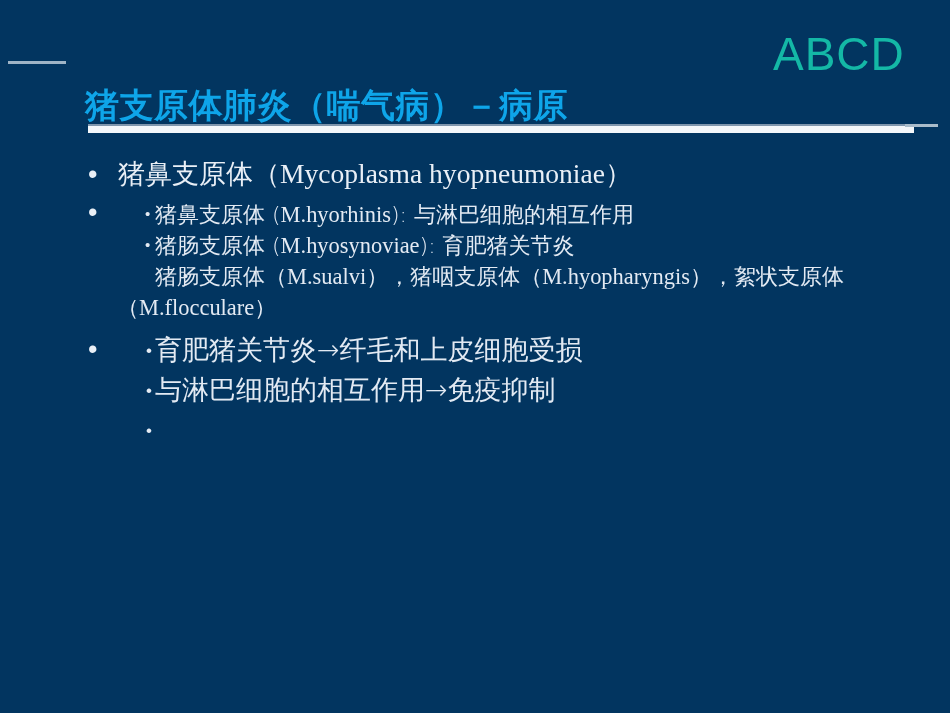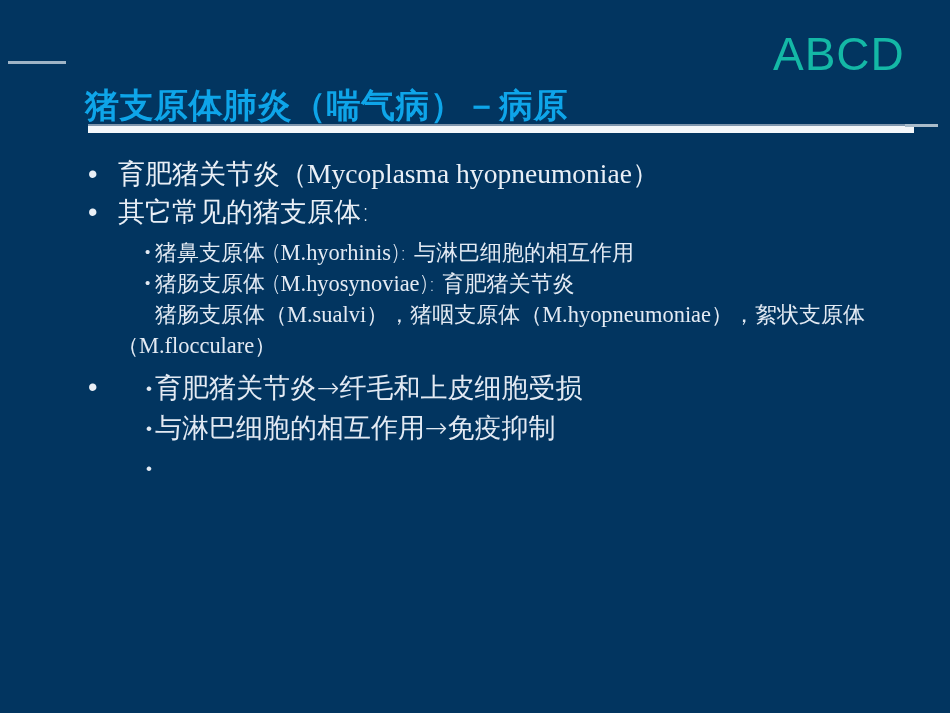--- a/index.html
+++ b/index.html
@@ -176,7 +176,7 @@
 
     <div class="lvl1">
       <span class="bullet">•</span>
-      <span>育肥猪关节炎（</span><span class="lat">Mycoplasma hyopneumoniae</span><span>）</span>
+      <span>猪鼻支原体（</span><span class="lat">Mycoplasma hyopneumoniae</span><span>）</span>
     </div>
 
     <div class="lvl1">

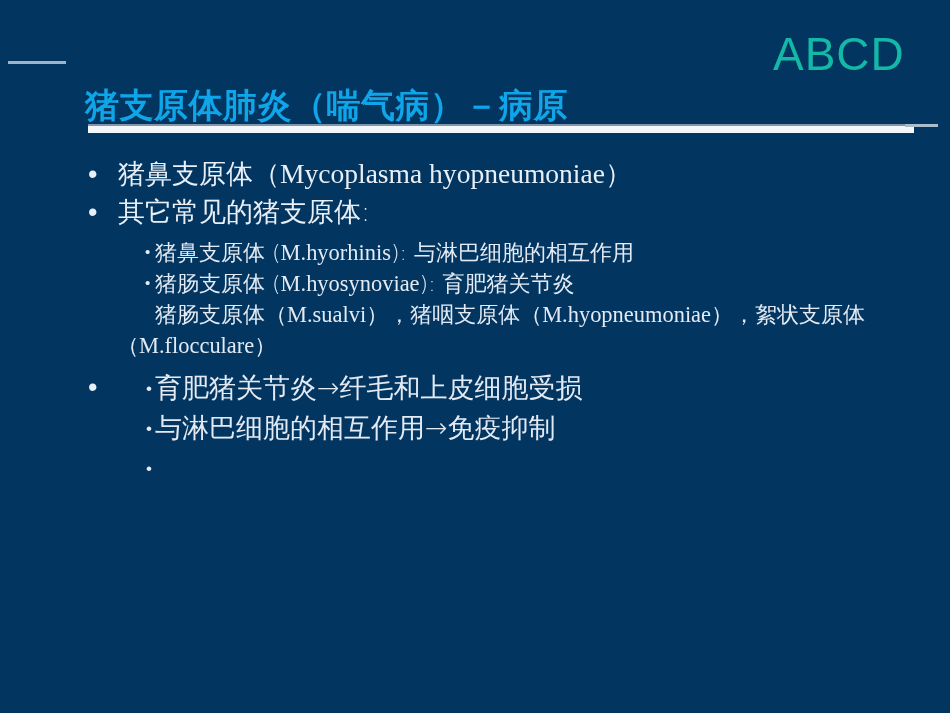--- a/index.html
+++ b/index.html
@@ -181,7 +181,6 @@
 
     <div class="lvl1">
       <span class="bullet">•</span>
-      <span>其它常见的猪支原体:</span>
     </div>
 
     <div class="gap-a"></div>

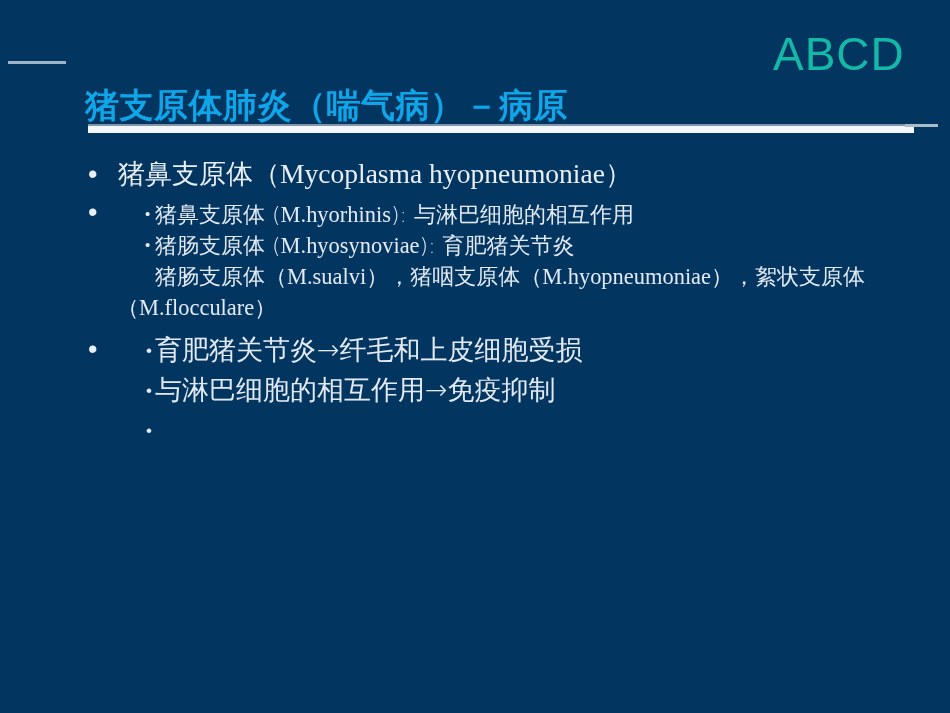--- a/index.html
+++ b/index.html
@@ -197,7 +197,7 @@
 
     <div class="lvl2 wrap">
       <span class="bullet">•</span>
-      <span>猪肠支原体（</span><span class="lat">M.sualvi</span><span>），猪咽支原体（</span><span class="lat">M.hyopneumoniae</span><span>），絮状支原体（</span><span class="lat">M.flocculare</span><span>）</span>
+      <span>猪肠支原体（</span><span class="lat">M.sualvi</span><span>），猪咽支原体（</span><span class="lat">M.hyopharyngis</span><span>），絮状支原体（</span><span class="lat">M.flocculare</span><span>）</span>
     </div>
 
     <div class="gap-b"></div>

